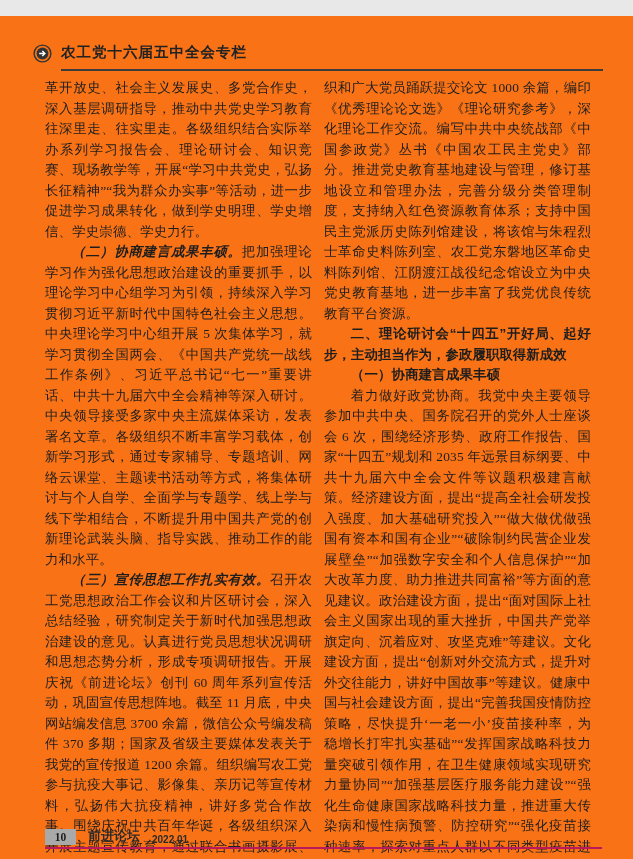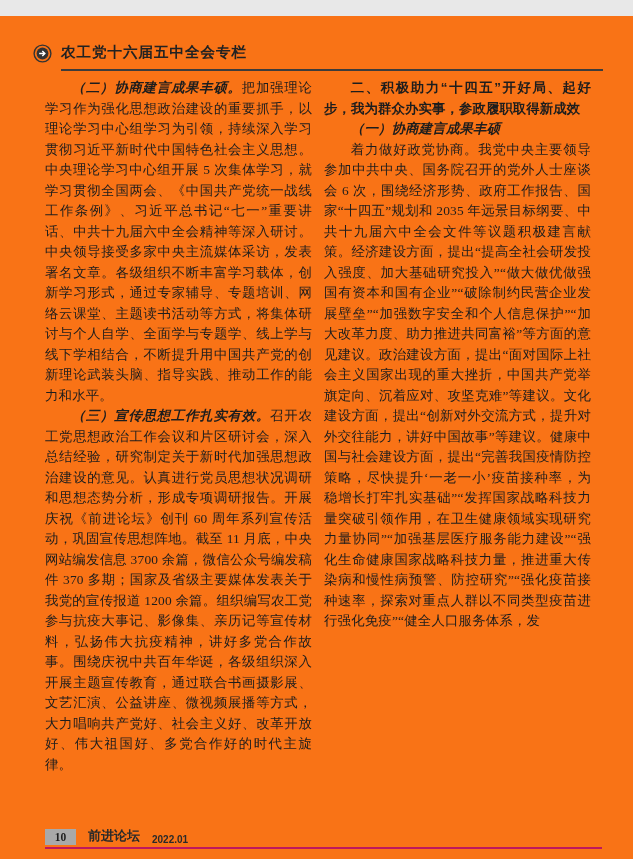--- a/index.html
+++ b/index.html
@@ -90,6 +90,7 @@
   <div class="columns">
 
     <div class="col">
+      <p class="para"><span>革开放史、社会主义发展史、多党合作史，深入基层调研指导，推动中共党史学习教育往深里走、往实里走。各级组织结合实际举办系列学习报告会、理论研讨会、知识竞赛、现场教学等，开展“学习中共党史，弘扬长征精神”“我为群众办实事”等活动，进一步促进学习成果转化，做到学史明理、学史增信、学史崇德、学史力行。</span></p>
       <p class="para indent"><span class="lead">（二）协商建言成果丰硕。</span><span>把加强理论学习作为强化思想政治建设的重要抓手，以理论学习中心组学习为引领，持续深入学习贯彻习近平新时代中国特色社会主义思想。中央理论学习中心组开展 5 次集体学习，就学习贯彻全国两会、《中国共产党统一战线工作条例》、习近平总书记“七一”重要讲话、中共十九届六中全会精神等深入研讨。中央领导接受多家中央主流媒体采访，发表署名文章。各级组织不断丰富学习载体，创新学习形式，通过专家辅导、专题培训、网络云课堂、主题读书活动等方式，将集体研讨与个人自学、全面学与专题学、线上学与线下学相结合，不断提升用中国共产党的创新理论武装头脑、指导实践、推动工作的能力和水平。</span></p>
       <p class="para indent"><span class="lead">（三）宣传思想工作扎实有效。</span><span>召开农工党思想政治工作会议和片区研讨会，深入总结经验，研究制定关于新时代加强思想政治建设的意见。认真进行党员思想状况调研和思想态势分析，形成专项调研报告。开展庆祝《前进论坛》创刊 60 周年系列宣传活动，巩固宣传思想阵地。截至 11 月底，中央网站编发信息 3700 余篇，微信公众号编发稿件 370 多期；国家及省级主要媒体发表关于我党的宣传报道 1200 余篇。组织编写农工党参与抗疫大事记、影像集、亲历记等宣传材料，弘扬伟大抗疫精神，讲好多党合作故事。围绕庆祝中共百年华诞，各级组织深入开展主题宣传教育，通过联合书画摄影展、文艺汇演、公益讲座、微视频展播等方式，大力唱响共产党好、社会主义好、改革开放好、伟大祖国好、多党合作好的时代主旋律。</span></p>
 

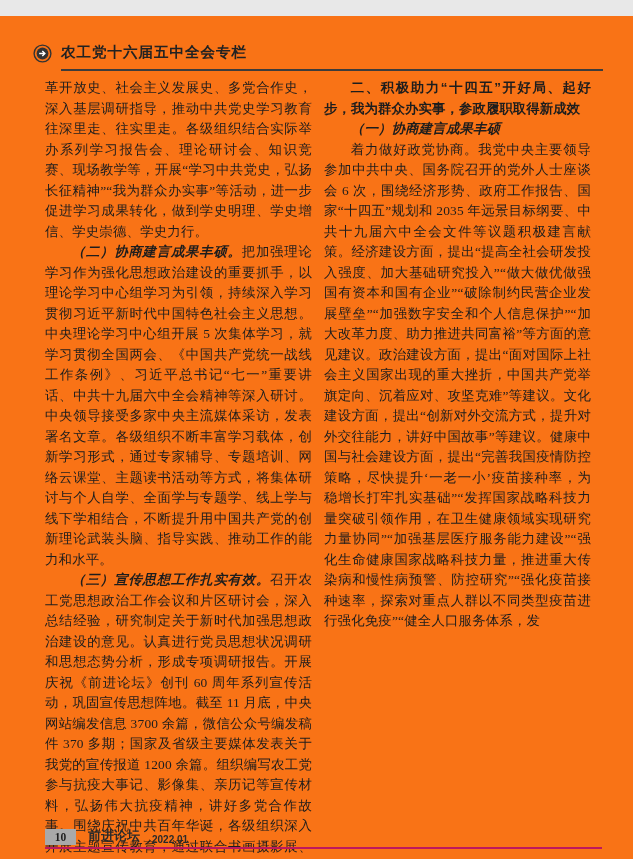--- a/index.html
+++ b/index.html
@@ -97,6 +97,7 @@
     </div>
 
     <div class="col">
+      <p class="para"><span>织和广大党员踊跃提交论文 1000 余篇，编印《优秀理论论文选》《理论研究参考》，深化理论工作交流。编写中共中央统战部《中国参政党》丛书《中国农工民主党史》部分。推进党史教育基地建设与管理，修订基地设立和管理办法，完善分级分类管理制度，支持纳入红色资源教育体系；支持中国民主党派历史陈列馆建设，将该馆与朱程烈士革命史料陈列室、农工党东磐地区革命史料陈列馆、江阴渡江战役纪念馆设立为中央党史教育基地，进一步丰富了我党优良传统教育平台资源。</span></p>
       <p class="para indent heading">二、积极助力“十四五”开好局、起好步，我为群众办实事，参政履职取得新成效</p>
       <p class="para indent subheading">（一）协商建言成果丰硕</p>
       <p class="para indent"><span>着力做好政党协商。我党中央主要领导参加中共中央、国务院召开的党外人士座谈会 6 次，围绕经济形势、政府工作报告、国家“十四五”规划和 2035 年远景目标纲要、中共十九届六中全会文件等议题积极建言献策。经济建设方面，提出“提高全社会研发投入强度、加大基础研究投入”“做大做优做强国有资本和国有企业”“破除制约民营企业发展壁垒”“加强数字安全和个人信息保护”“加大改革力度、助力推进共同富裕”等方面的意见建议。政治建设方面，提出“面对国际上社会主义国家出现的重大挫折，中国共产党举旗定向、沉着应对、攻坚克难”等建议。文化建设方面，提出“创新对外交流方式，提升对外交往能力，讲好中国故事”等建议。健康中国与社会建设方面，提出“完善我国疫情防控策略，尽快提升‘一老一小’疫苗接种率，为稳增长打牢扎实基础”“发挥国家战略科技力量突破引领作用，在卫生健康领域实现研究力量协同”“加强基层医疗服务能力建设”“强化生命健康国家战略科技力量，推进重大传染病和慢性病预警、防控研究”“强化疫苗接种速率，探索对重点人群以不同类型疫苗进行强化免疫”“健全人口服务体系，发</span></p>

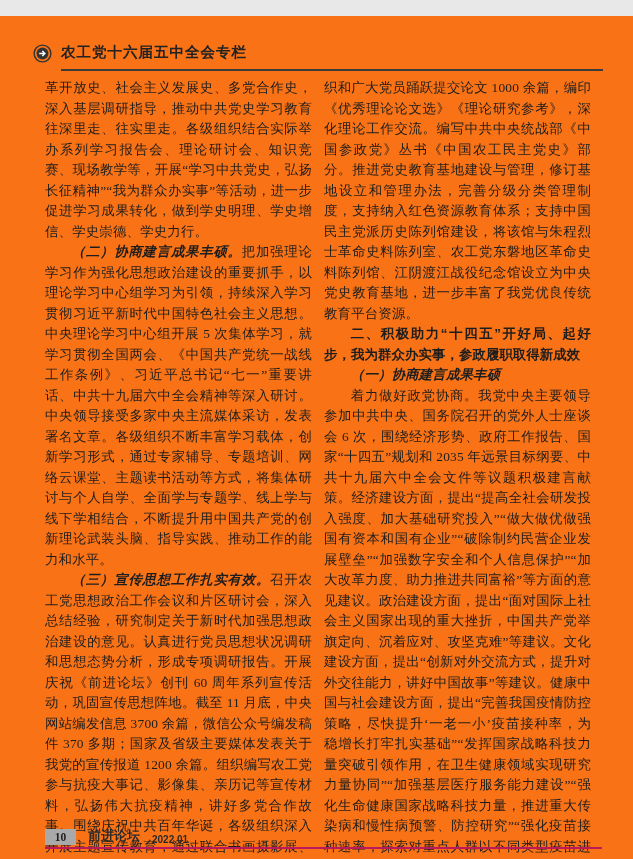--- a/index.html
+++ b/index.html
@@ -98,7 +98,7 @@
 
     <div class="col">
       <p class="para"><span>织和广大党员踊跃提交论文 1000 余篇，编印《优秀理论论文选》《理论研究参考》，深化理论工作交流。编写中共中央统战部《中国参政党》丛书《中国农工民主党史》部分。推进党史教育基地建设与管理，修订基地设立和管理办法，完善分级分类管理制度，支持纳入红色资源教育体系；支持中国民主党派历史陈列馆建设，将该馆与朱程烈士革命史料陈列室、农工党东磐地区革命史料陈列馆、江阴渡江战役纪念馆设立为中央党史教育基地，进一步丰富了我党优良传统教育平台资源。</span></p>
-      <p class="para indent heading">二、积极助力“十四五”开好局、起好步，我为群众办实事，参政履职取得新成效</p>
+      <p class="para indent heading">二、理论研讨会“十四五”开好局、起好步，主动担当作为，参政履职取得新成效</p>
       <p class="para indent subheading">（一）协商建言成果丰硕</p>
       <p class="para indent"><span>着力做好政党协商。我党中央主要领导参加中共中央、国务院召开的党外人士座谈会 6 次，围绕经济形势、政府工作报告、国家“十四五”规划和 2035 年远景目标纲要、中共十九届六中全会文件等议题积极建言献策。经济建设方面，提出“提高全社会研发投入强度、加大基础研究投入”“做大做优做强国有资本和国有企业”“破除制约民营企业发展壁垒”“加强数字安全和个人信息保护”“加大改革力度、助力推进共同富裕”等方面的意见建议。政治建设方面，提出“面对国际上社会主义国家出现的重大挫折，中国共产党举旗定向、沉着应对、攻坚克难”等建议。文化建设方面，提出“创新对外交流方式，提升对外交往能力，讲好中国故事”等建议。健康中国与社会建设方面，提出“完善我国疫情防控策略，尽快提升‘一老一小’疫苗接种率，为稳增长打牢扎实基础”“发挥国家战略科技力量突破引领作用，在卫生健康领域实现研究力量协同”“加强基层医疗服务能力建设”“强化生命健康国家战略科技力量，推进重大传染病和慢性病预警、防控研究”“强化疫苗接种速率，探索对重点人群以不同类型疫苗进行强化免疫”“健全人口服务体系，发</span></p>
     </div>

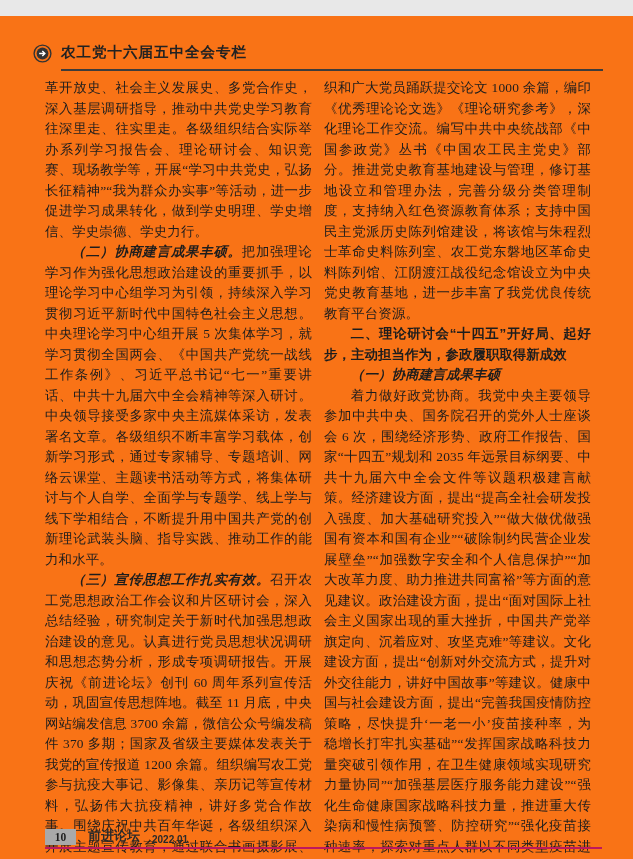--- a/index.html
+++ b/index.html
@@ -46,7 +46,7 @@
     font-family:"Liberation Sans","DejaVu Sans",sans-serif;
     letter-spacing:0.1px;
   }
-  .subheading { font-weight:bold; font-style:italic; }
+  .subheading { font-weight:bold; }
   
   .footer {
     position:absolute; left:45px; top:811px; width:557px;

